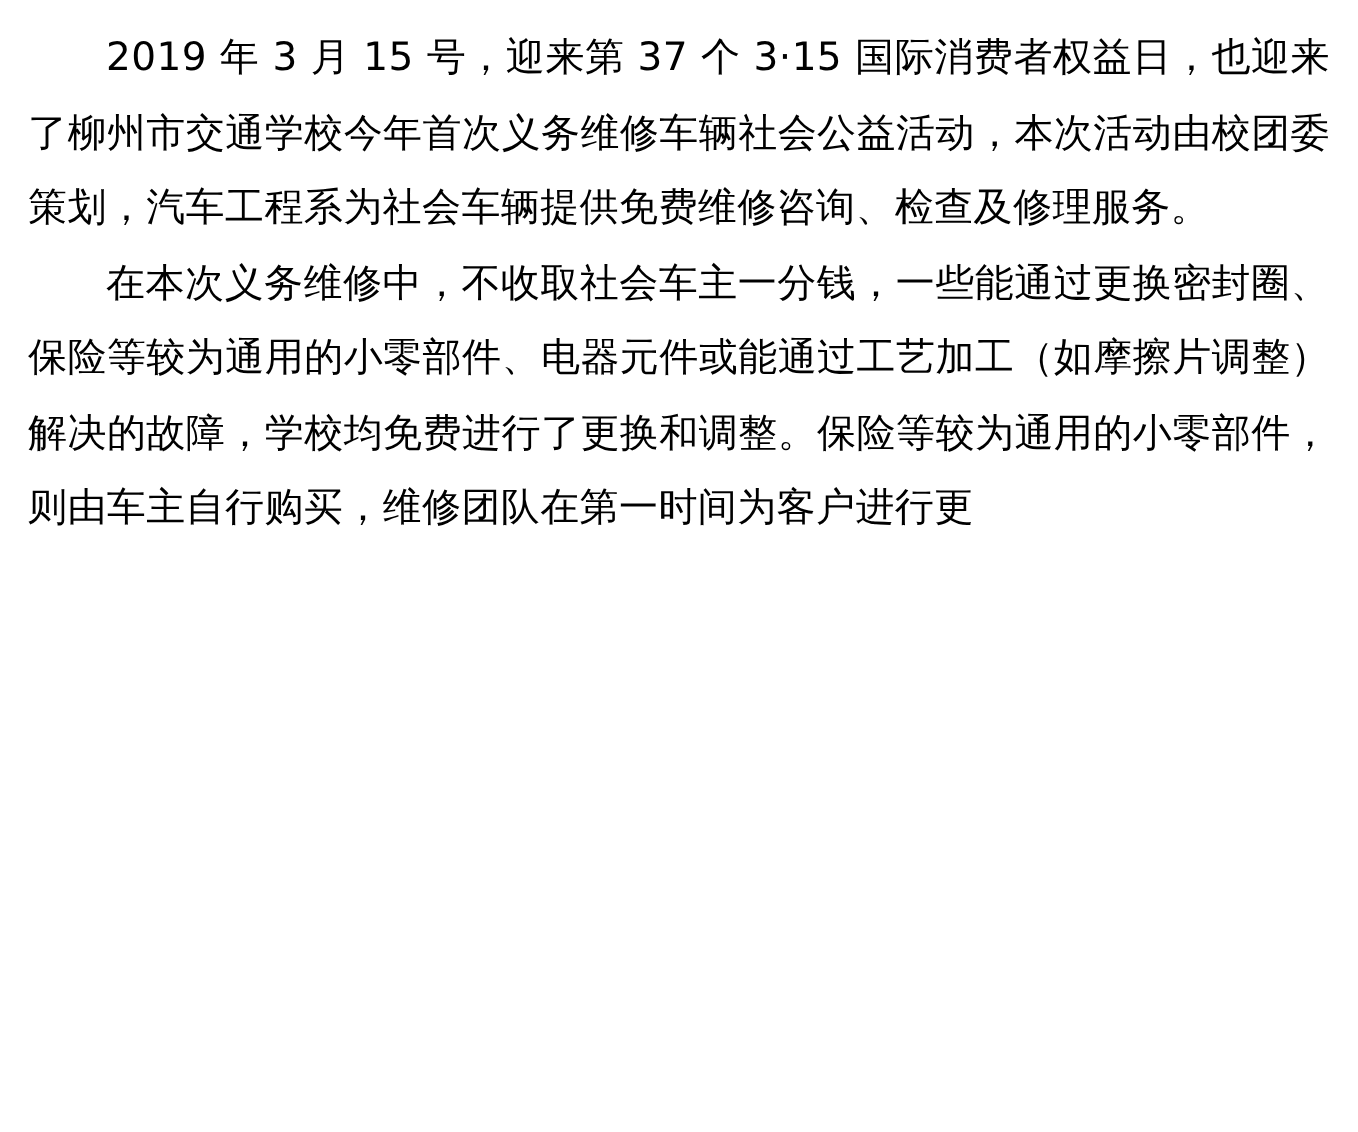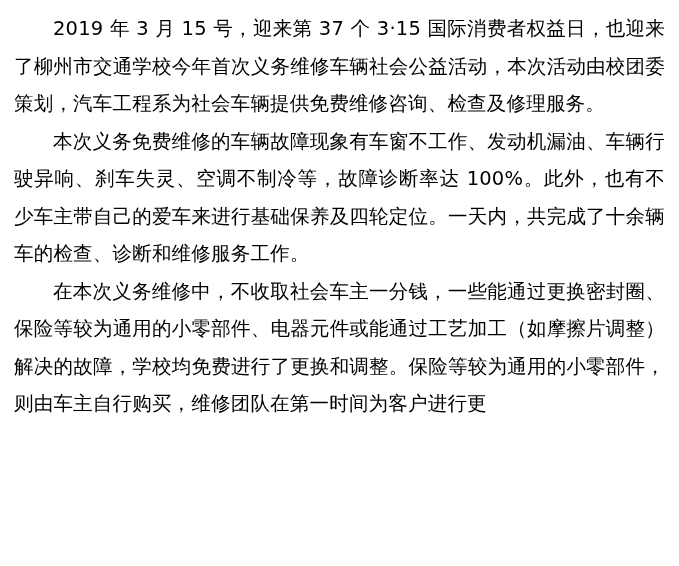--- a/index.html
+++ b/index.html
@@ -40,7 +40,6 @@
 <div class="page">
   <div class="doc-body">
     <p class="para">2019 年 3 月 15 号，迎来第 37 个 3·15 国际消费者权益日，也迎来了柳州市交通学校今年首次义务维修车辆社会公益活动，本次活动由校团委策划，汽车工程系为社会车辆提供免费维修咨询、检查及修理服务。</p>
-    <p class="para">本次义务免费维修的车辆故障现象有车窗不工作、发动机漏油、车辆行驶异响、刹车失灵、空调不制冷等，故障诊断率达 100%。此外，也有不少车主带自己的爱车来进行基础保养及四轮定位。一天内，共完成了十余辆车的检查、诊断和维修服务工作。</p>
     <p class="para">在本次义务维修中，不收取社会车主一分钱，一些能通过更换密封圈、保险等较为通用的小零部件、电器元件或能通过工艺加工（如摩擦片调整）解决的故障，学校均免费进行了更换和调整。保险等较为通用的小零部件，则由车主自行购买，维修团队在第一时间为客户进行更</p>
   </div>
 </div>

